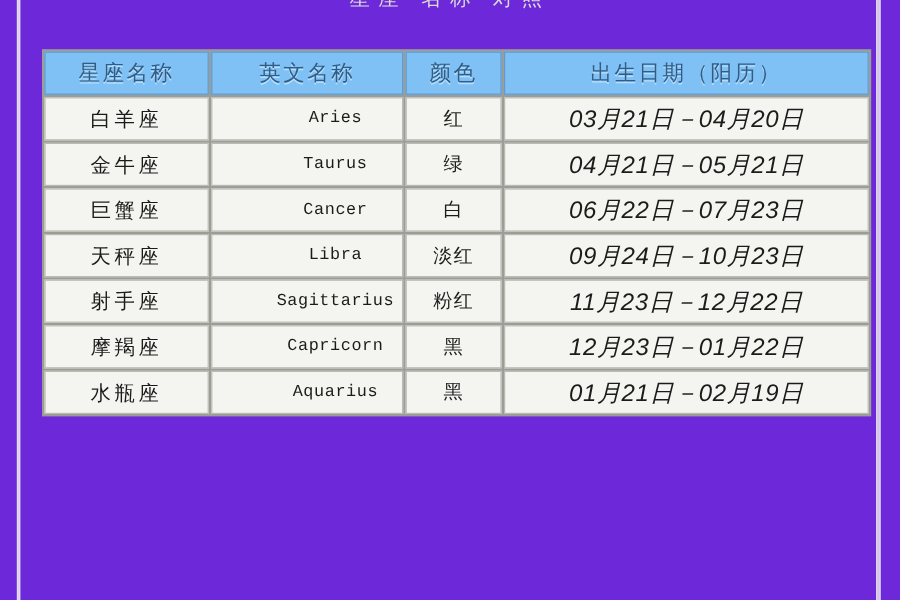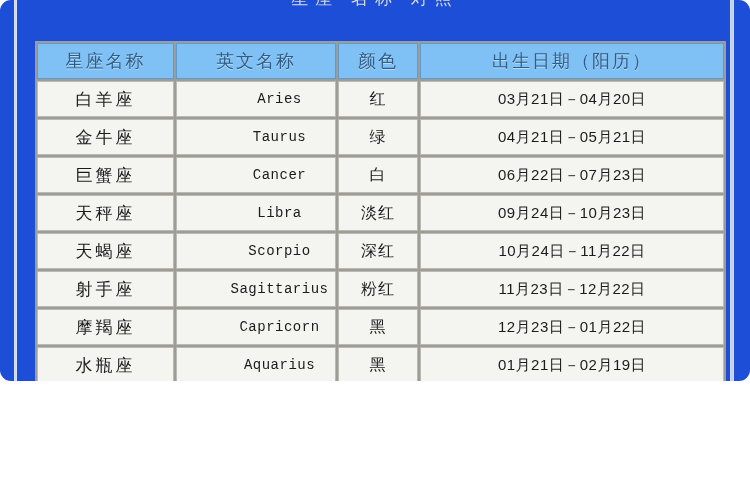--- a/index.html
+++ b/index.html
@@ -19,10 +19,9 @@
   #page {
     position: relative;
     width: 750px;
-    height: 381px;
-    background: #1d4ed8;
-    overflow: hidden;
-    border-radius: 11px;
+    height: 500px;
+    background: #6d28d9;
+    overflow: hidden;
   }
   #page::before {
     

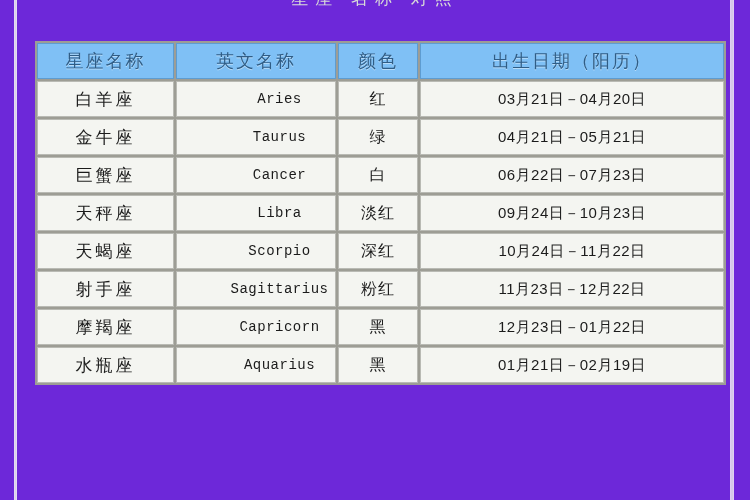--- a/index.html
+++ b/index.html
@@ -132,9 +132,10 @@
   }
   .cell-date {
     display: block;
-    font-size: 15px;
+    font-size: 20px;
     color: #1b1b1b;
     letter-spacing: .5px;
+    font-style: italic;
   }
 
   

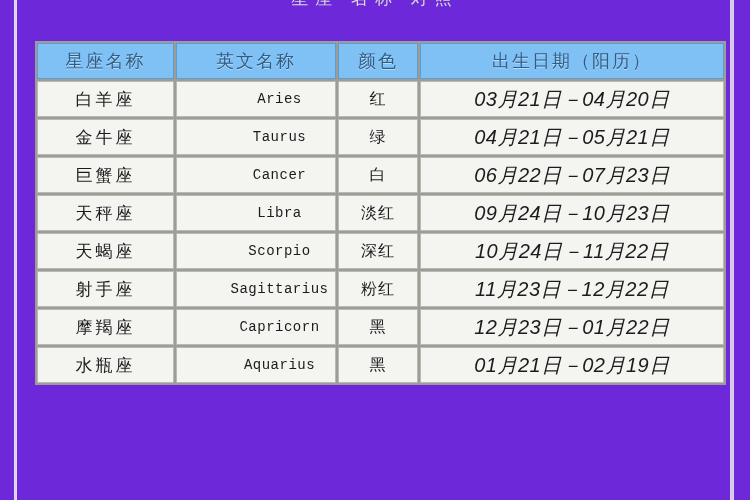--- a/index.html
+++ b/index.html
@@ -233,20 +233,6 @@
           </tr>
           <tr>
             <td>
-              <span class="cell-name">天蝎座</span>
-            </td>
-            <td>
-              <span class="cell-en">Scorpio</span>
-            </td>
-            <td>
-              <span class="cell-color">深红</span>
-            </td>
-            <td>
-              <span class="cell-date">10月24日－11月22日</span>
-            </td>
-          </tr>
-          <tr>
-            <td>
               <span class="cell-name">射手座</span>
             </td>
             <td>

